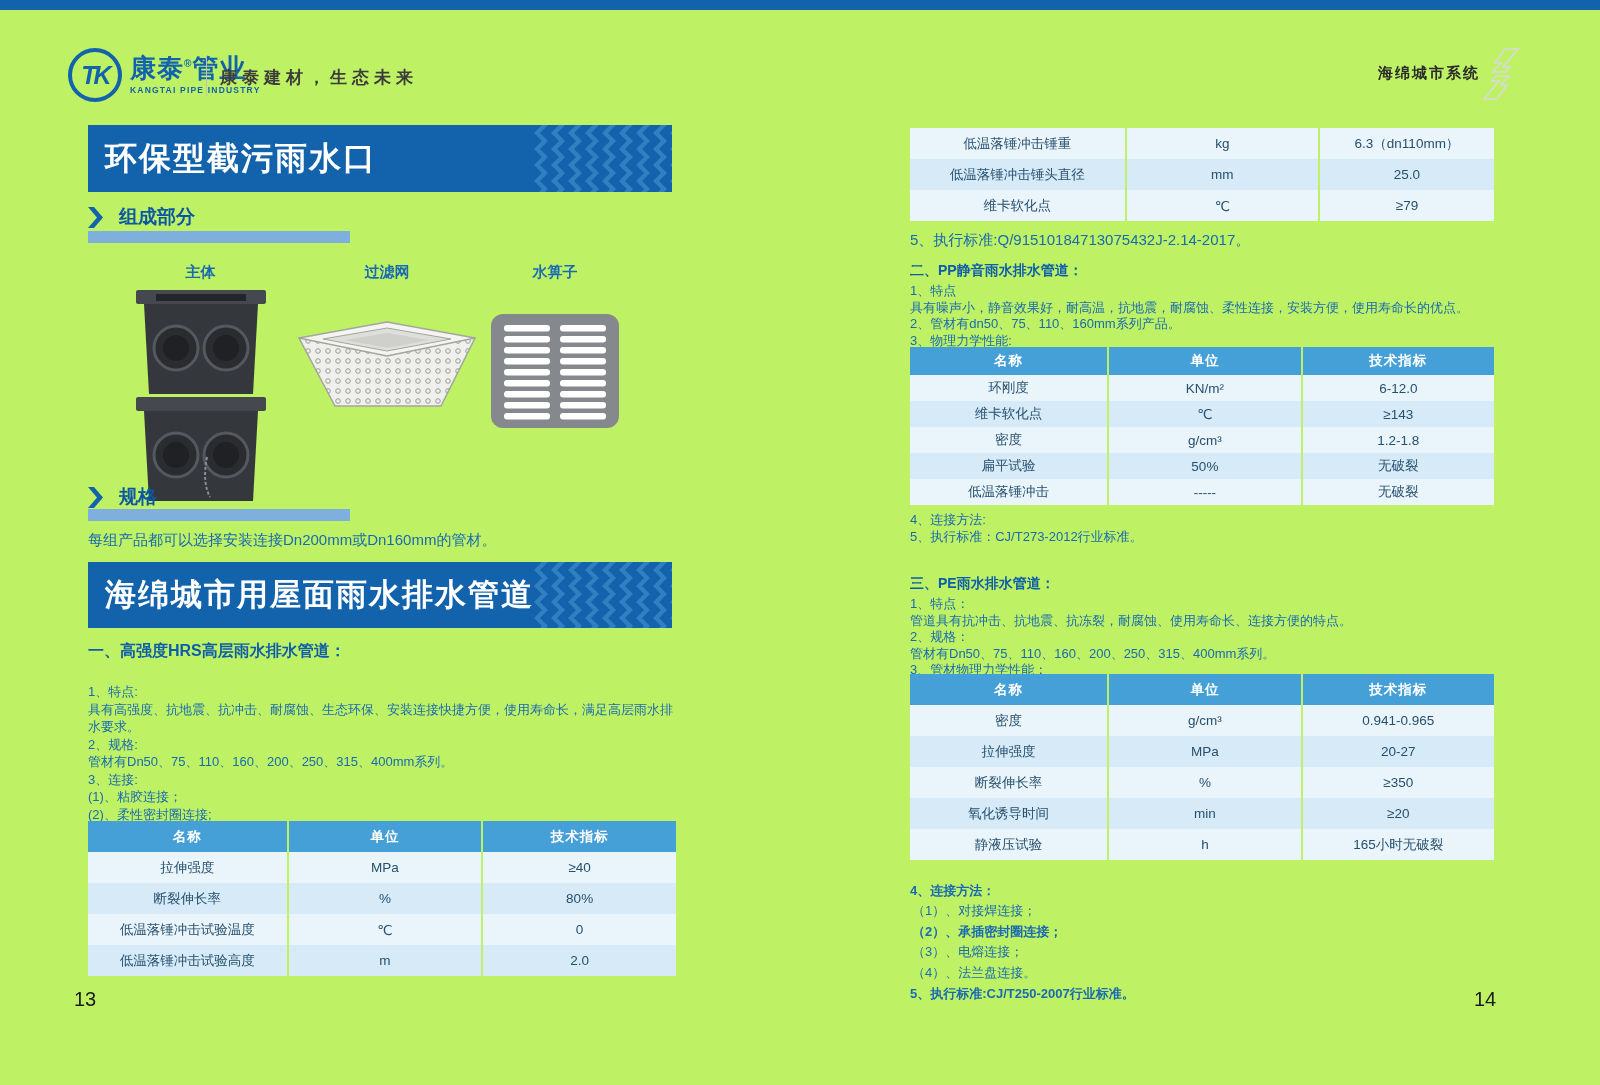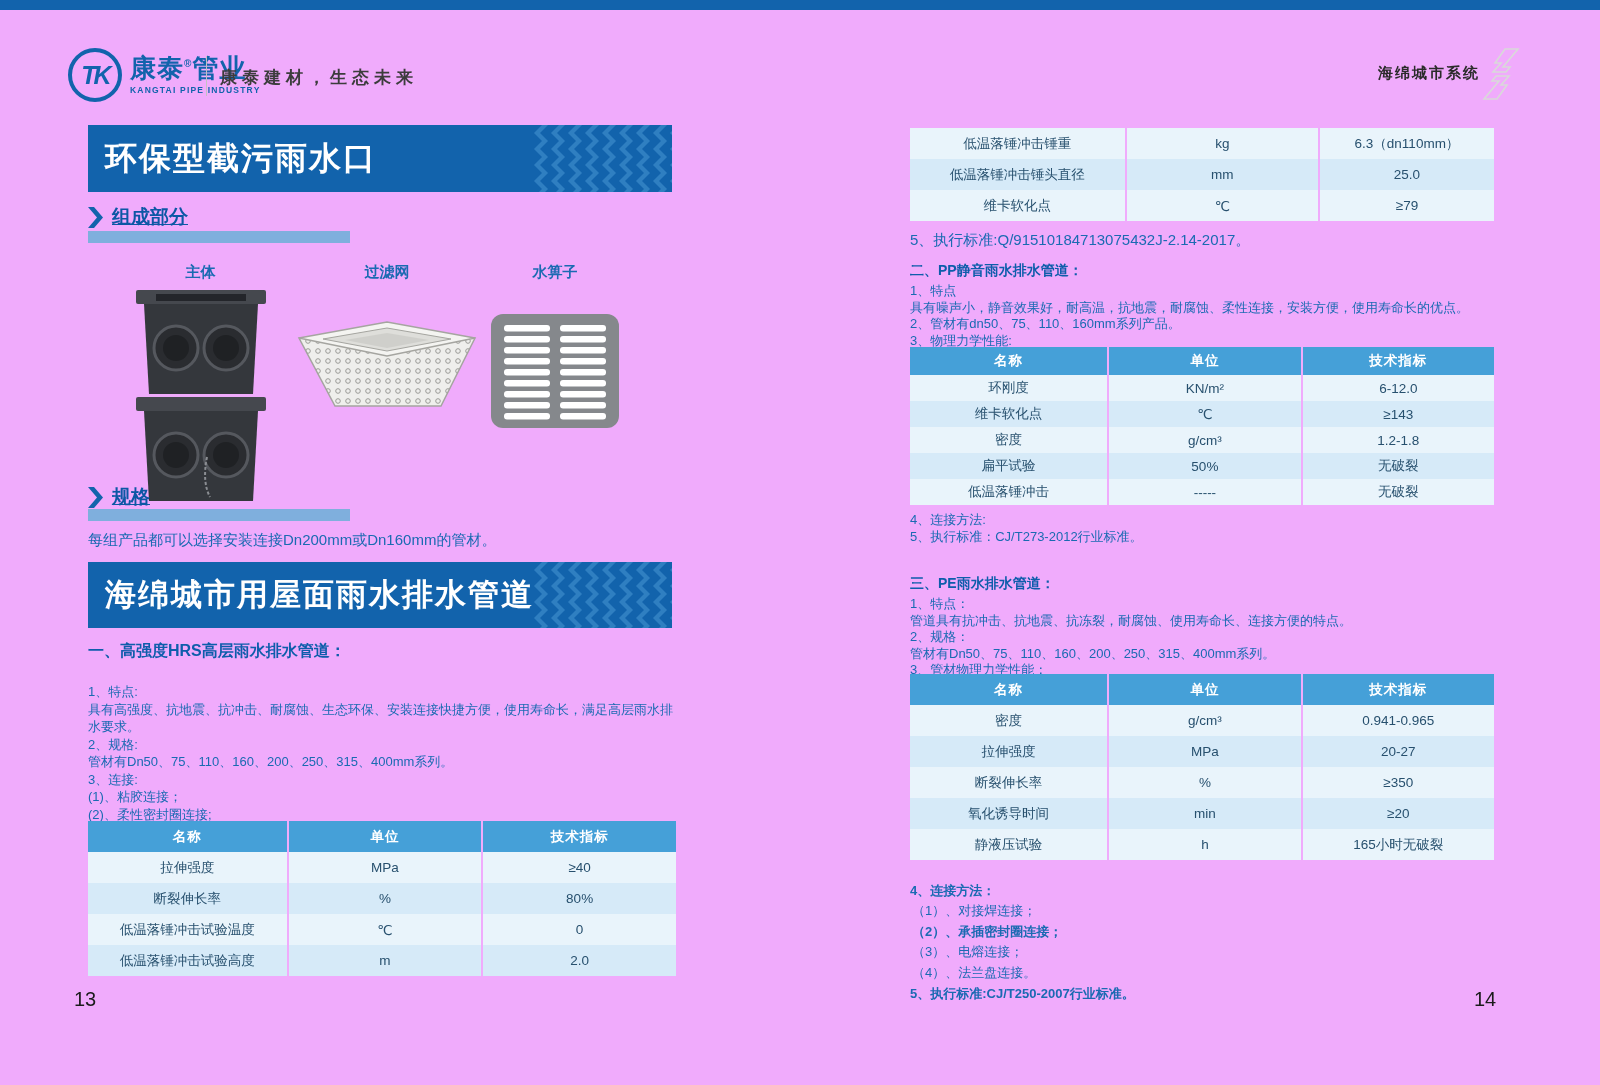--- a/index.html
+++ b/index.html
@@ -3,7 +3,7 @@
 <meta charset="utf-8">
 <style>
   html,body{margin:0;padding:0;background:#ffffff;}
-  #canvas{position:relative;width:1600px;height:1085px;background:#f0abfc;overflow:hidden;
+  #canvas{position:relative;width:1600px;height:1085px;background:#bef264;overflow:hidden;
           font-family:"Liberation Sans","DejaVu Sans",sans-serif;}
   .abs{position:absolute;}
 

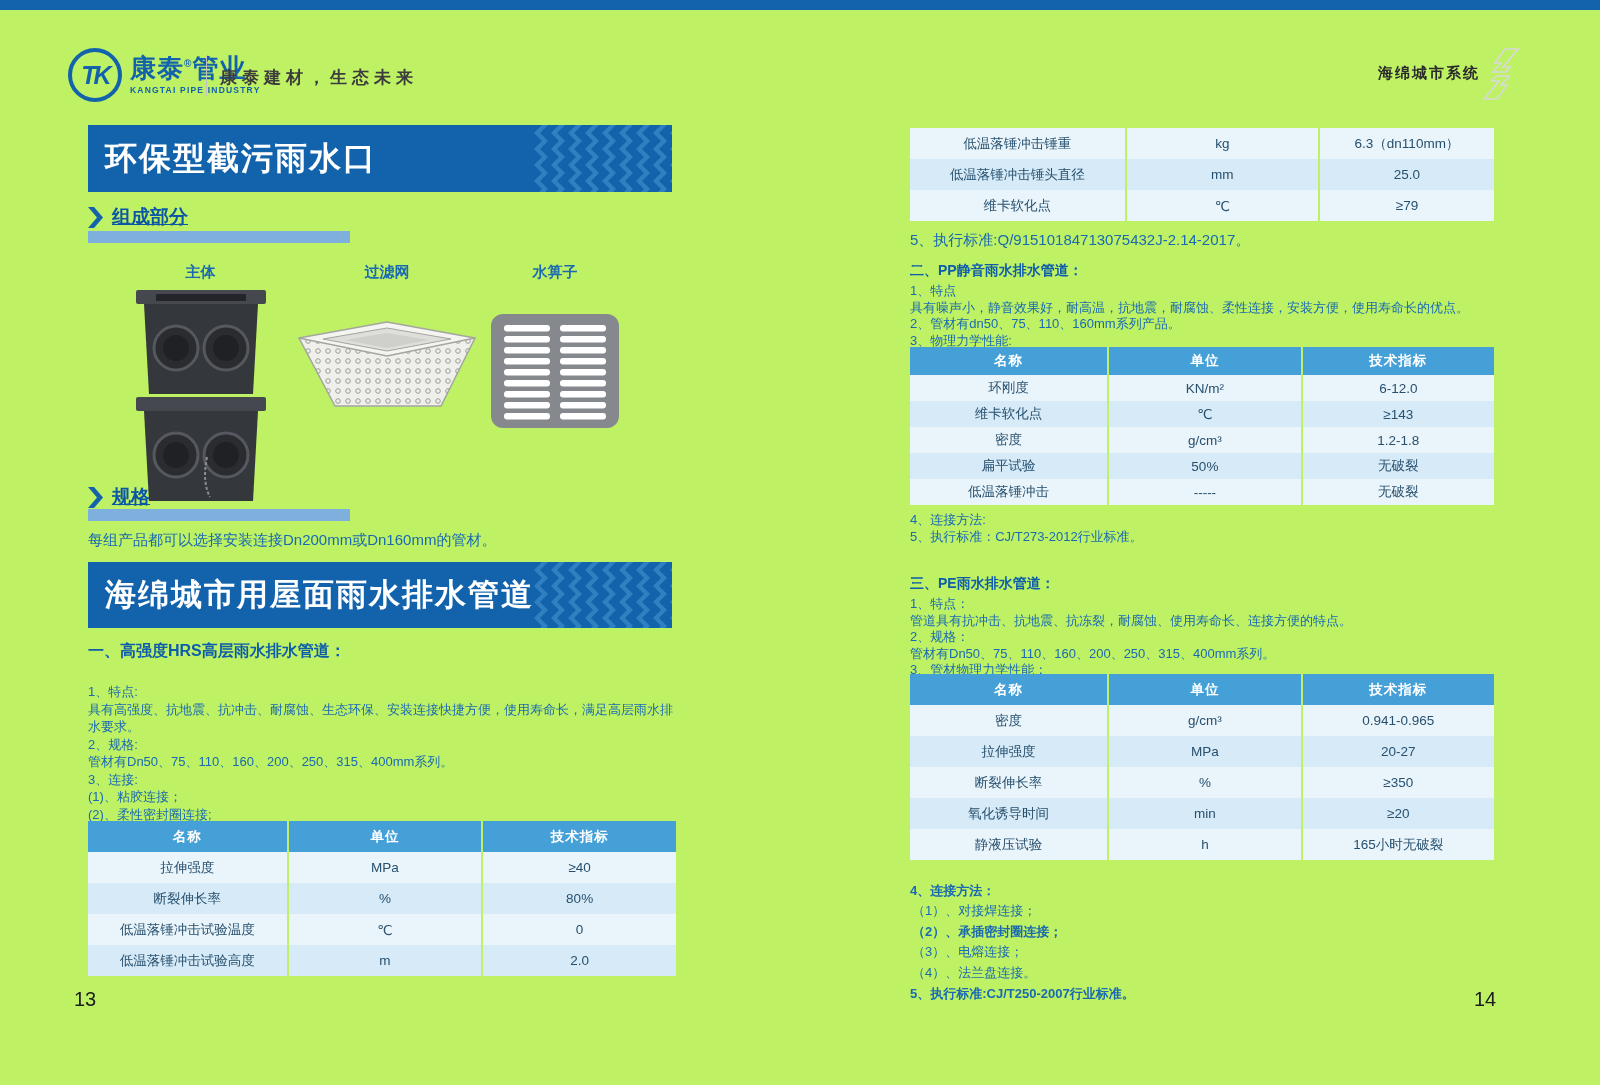--- a/index.html
+++ b/index.html
@@ -25,7 +25,7 @@
   .banner svg{position:absolute;right:0;top:0;height:100%;}
 
   
-  .sechead{left:88px;display:flex;align-items:center;gap:9px;color:#0c57a5;font-weight:bold;font-size:19px;text-decoration:underline;}
+  .sechead{left:88px;display:flex;align-items:center;gap:16px;color:#0c57a5;font-weight:bold;font-size:19px;}
   .secbar{left:88px;width:262px;height:12px;background:var(--bar-light-blue,#7fafdd);}
 
   

